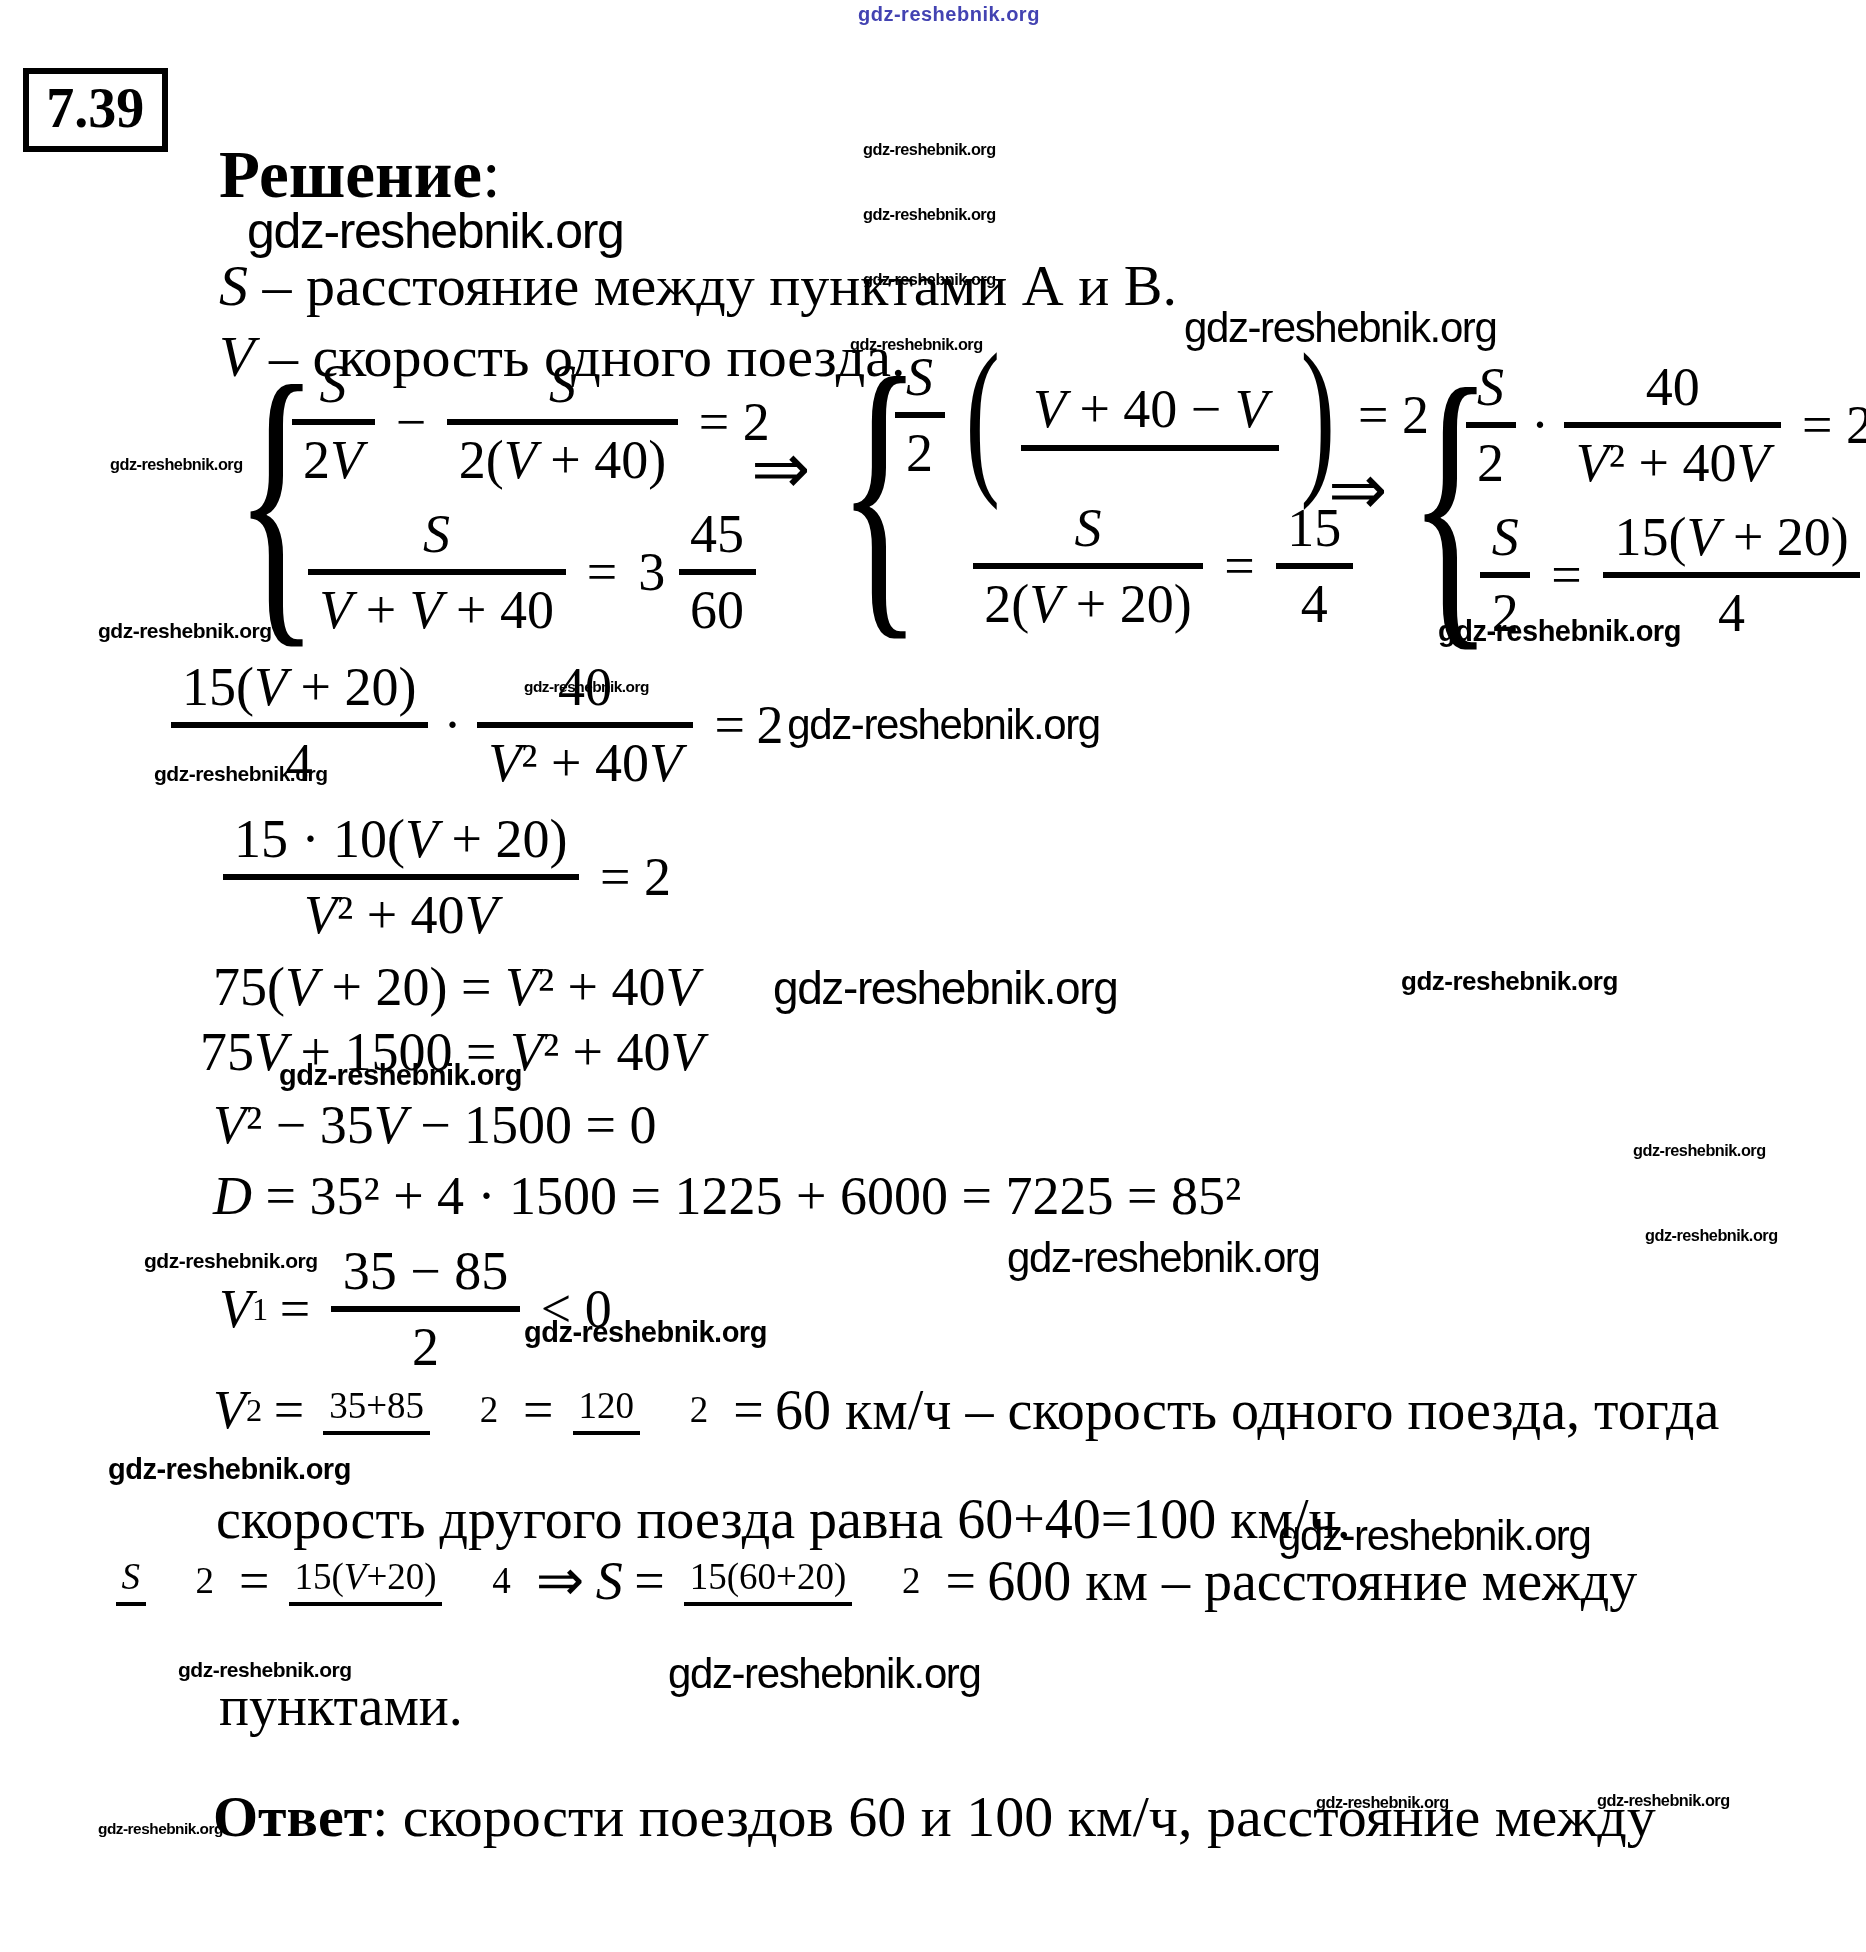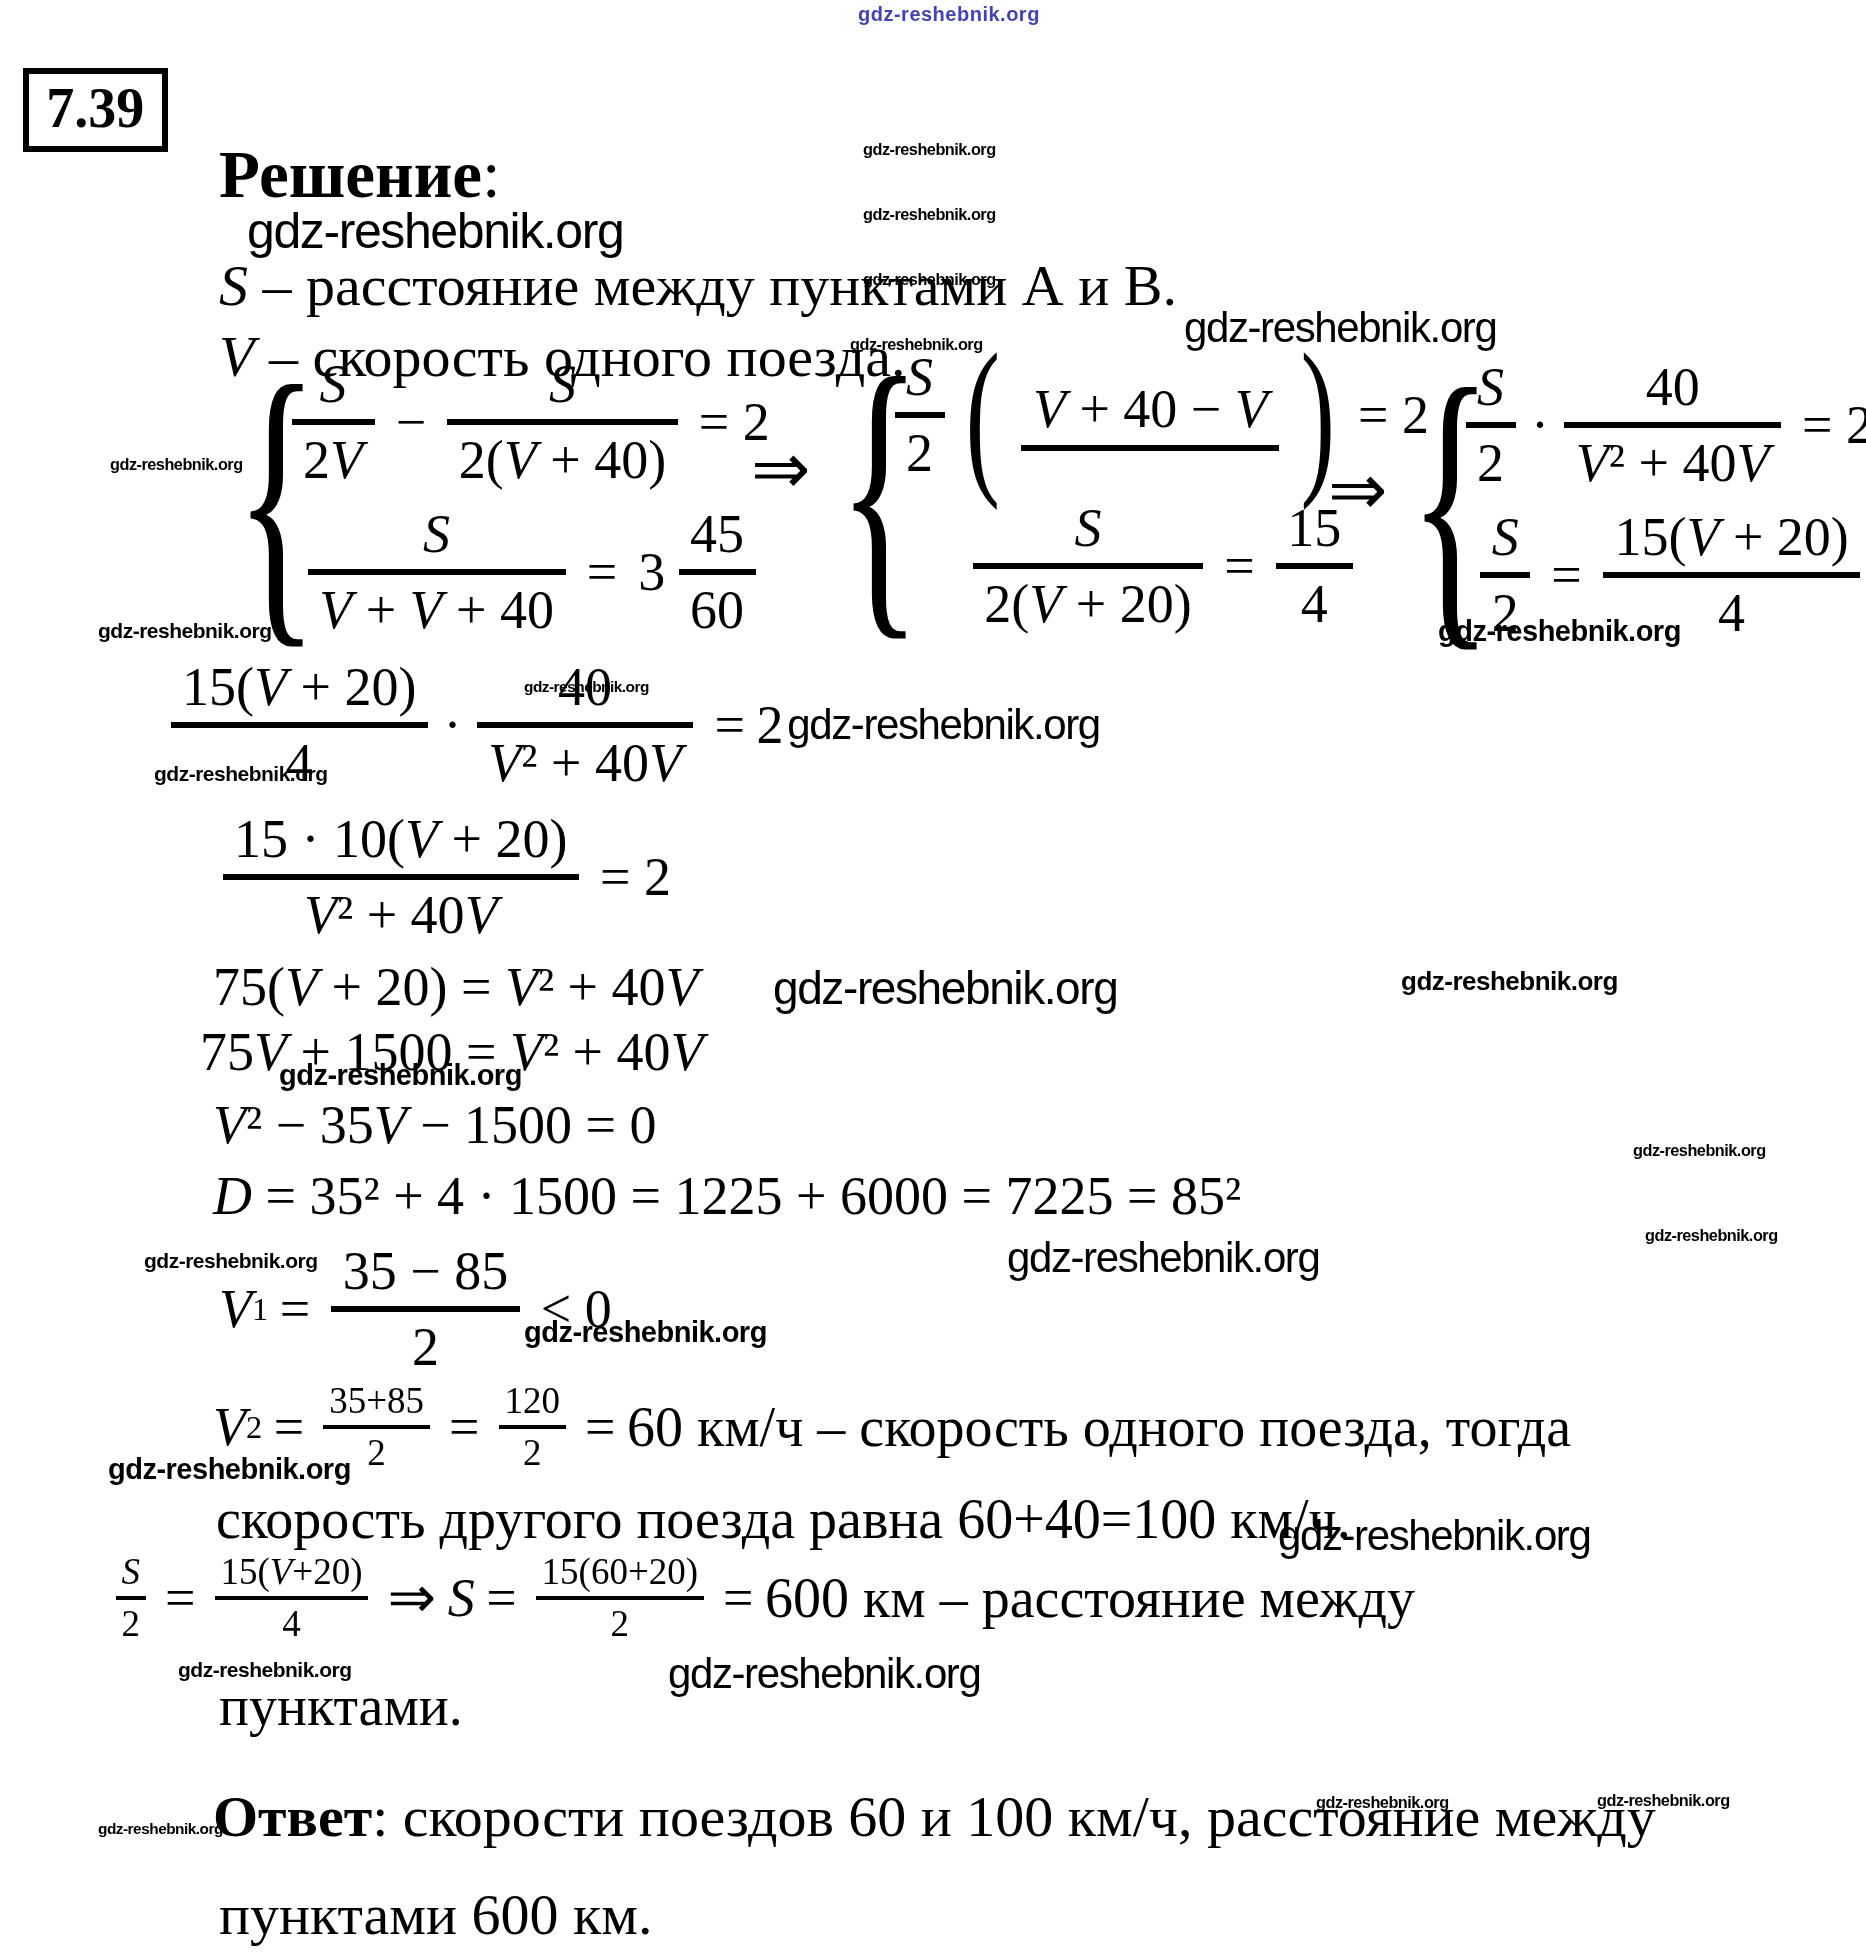--- a/index.html
+++ b/index.html
@@ -31,8 +31,8 @@
   .frac{display:inline-flex;flex-direction:column;text-align:center;margin:0 9.6px;}
   .frac .num{padding:1.9px 11.5px 6.7px;border-bottom:6.7px solid #000;}
   .frac .den{padding:6.7px 11.5px 1.9px;}
-  .sfrac{display:inline-flex;flex-direction:column;text-align:center;margin:0 7.7px;
-         font-size:37px;line-height:1.1;}
+  .sfrac{display:inline-flex;flex-direction:row;text-align:center;margin:0 7.7px;
+         font-size:37px;line-height:1.1;gap:44px;}
   .sfrac .num{padding:0 5.8px 3.8px;border-bottom:4.8px solid #000;}
   .sfrac .den{padding:3.8px 5.8px 0;}
   .op{margin:0 11.5px;}

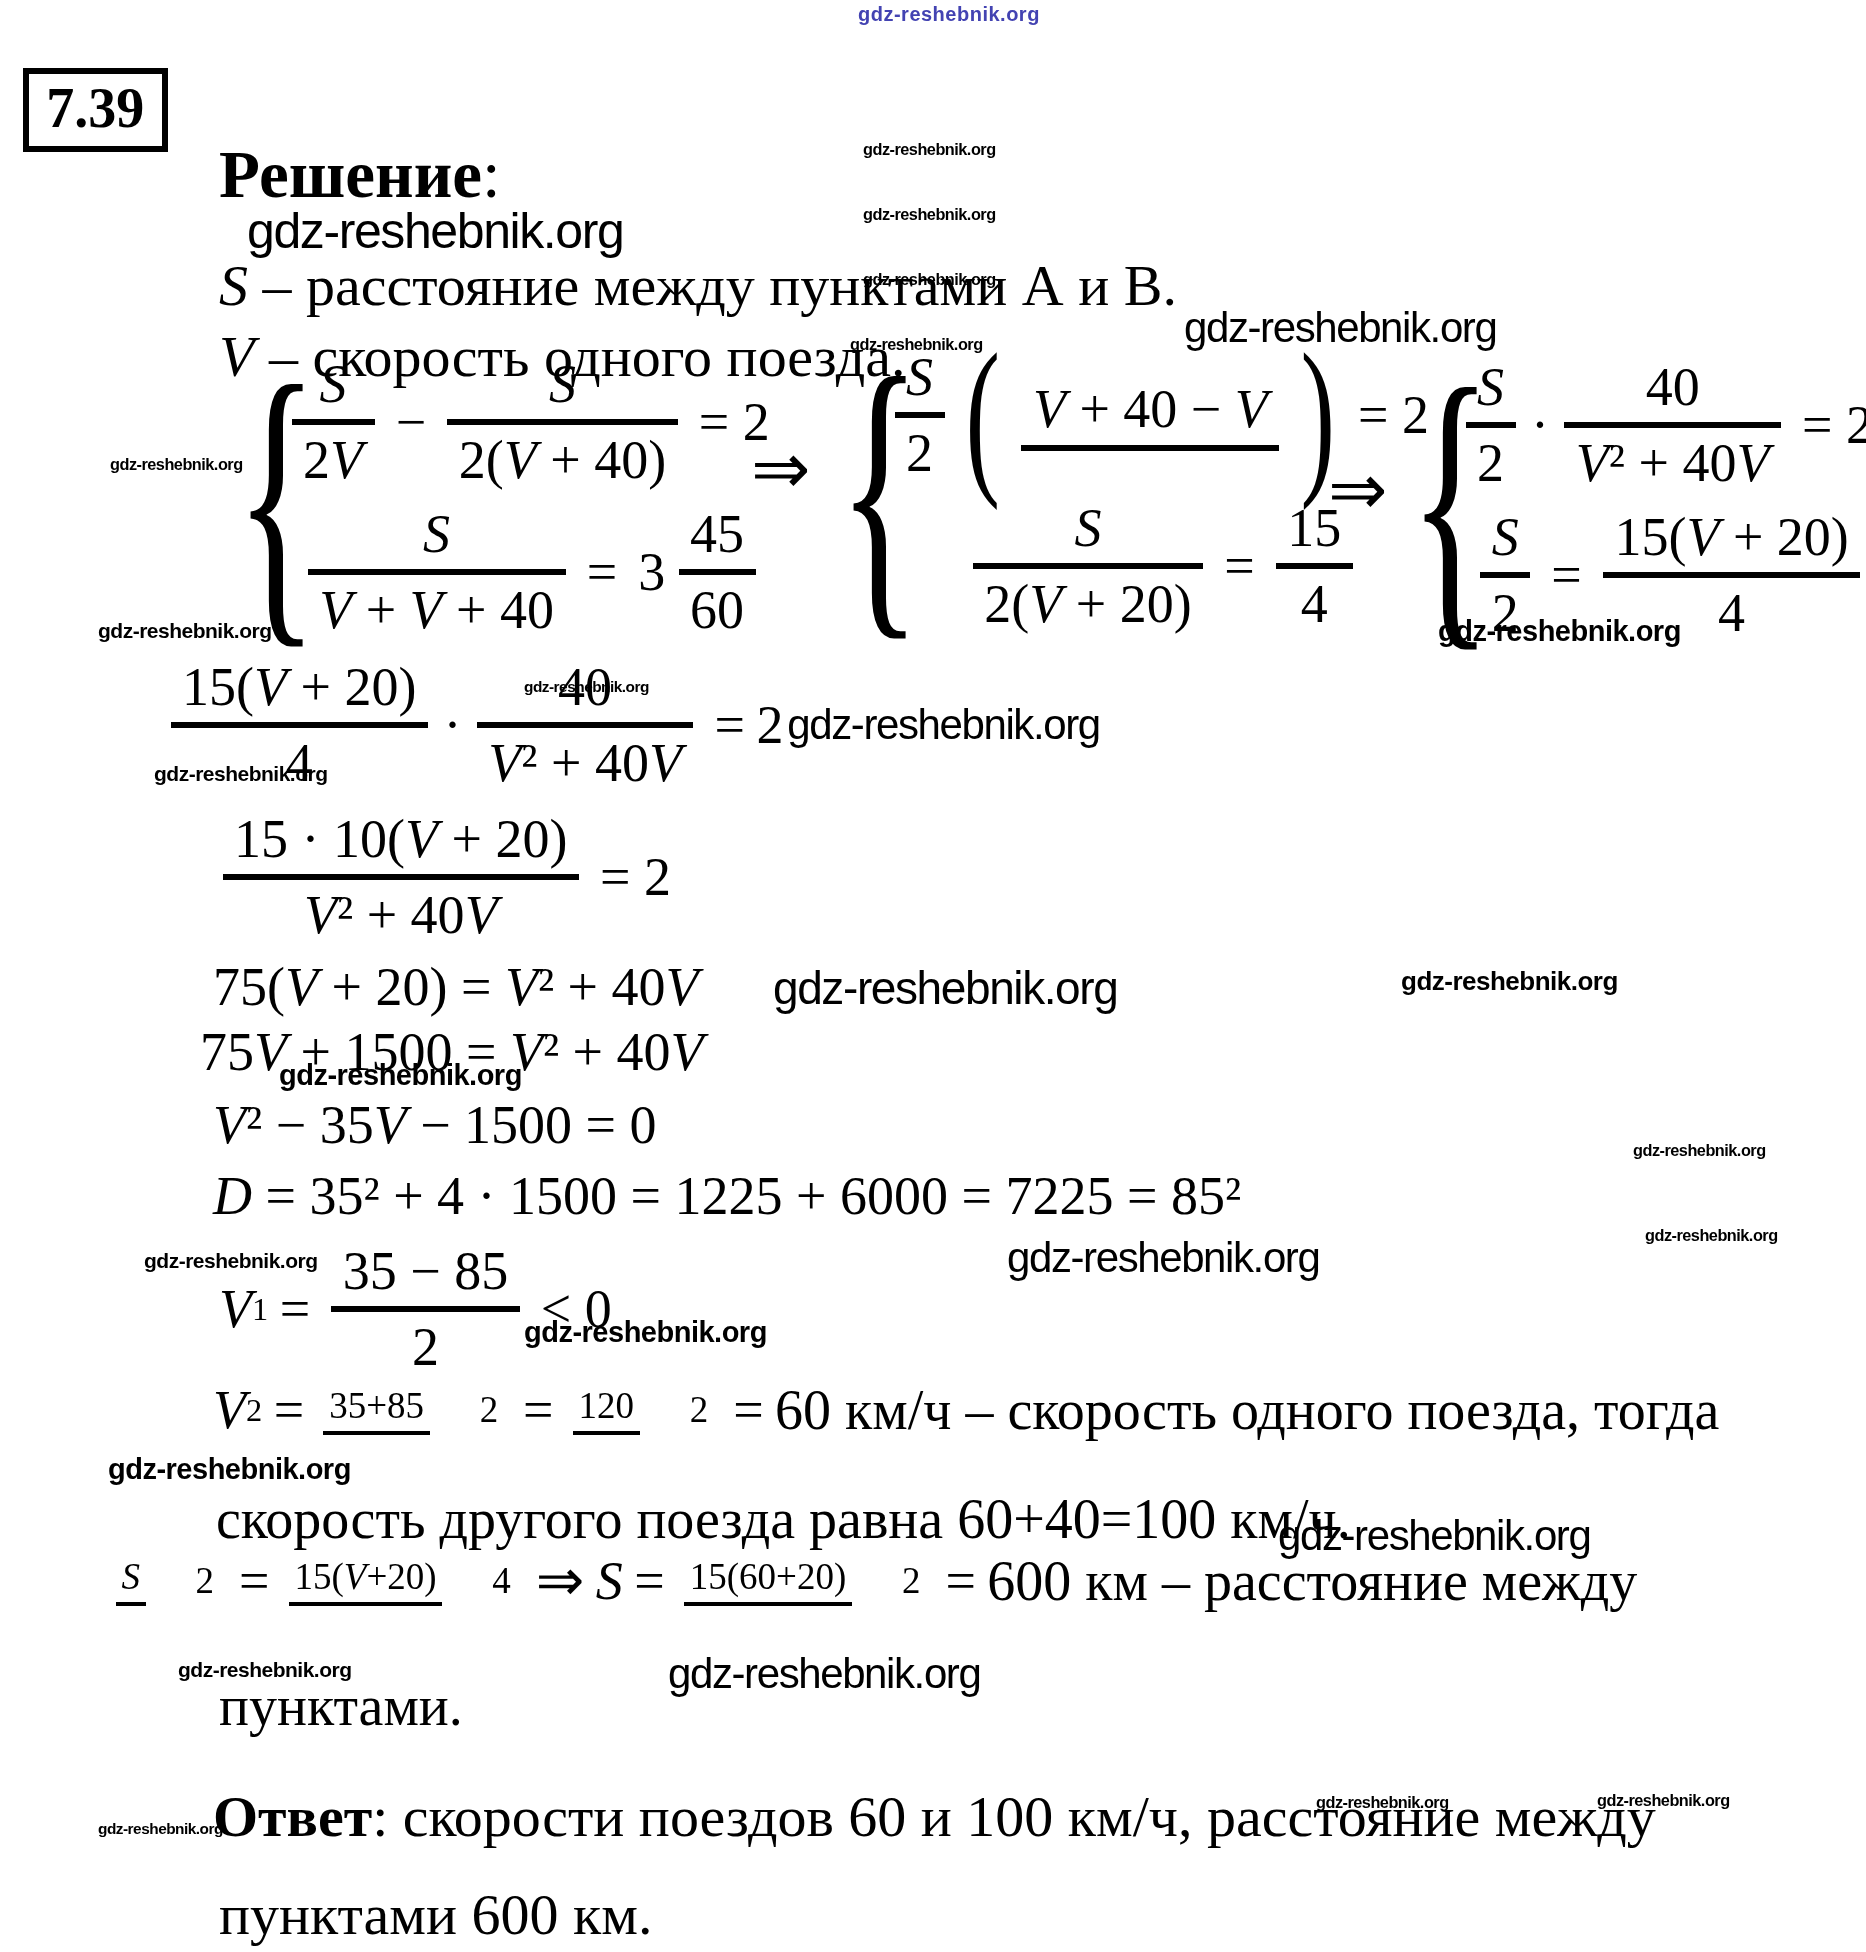--- a/index.html
+++ b/index.html
@@ -266,7 +266,6 @@
   <div class="abs txtbig" style="left:213px;top:1783px;">
     <span class="b">Ответ</span><span>: </span><span>скорости поездов 60 и 100 км/ч, расстояние между</span>
   </div>
-  <div class="abs txtbig" style="left:219px;top:1881px;">пунктами 600 км.</div>
 
 </div>
 

